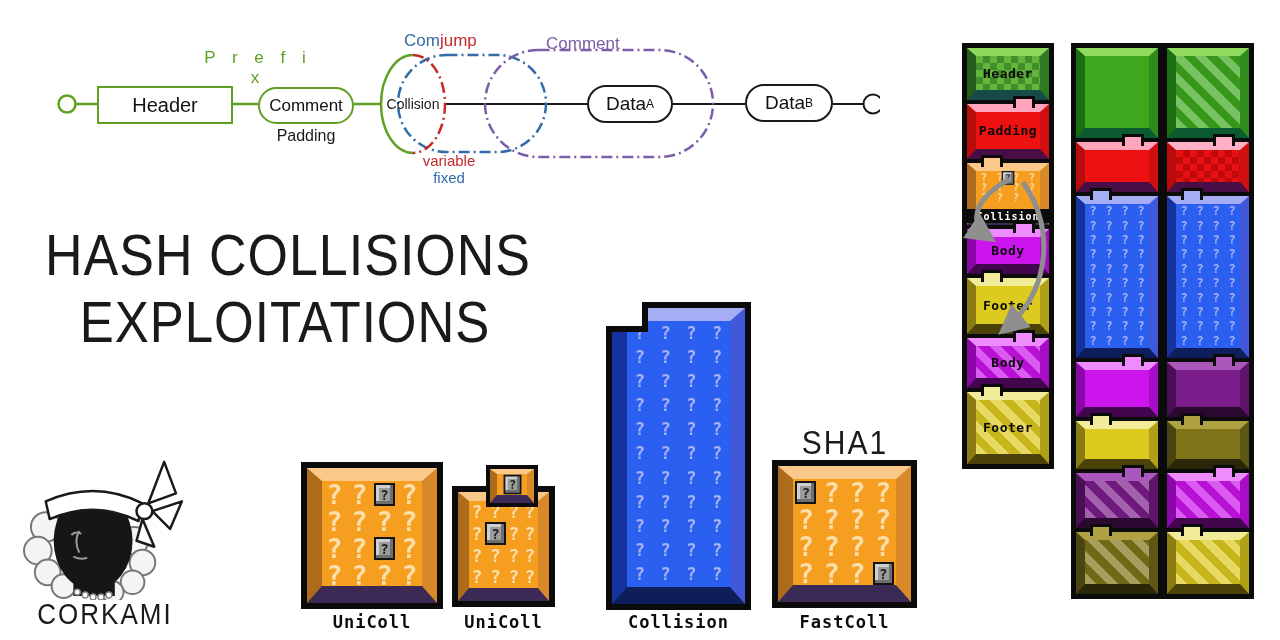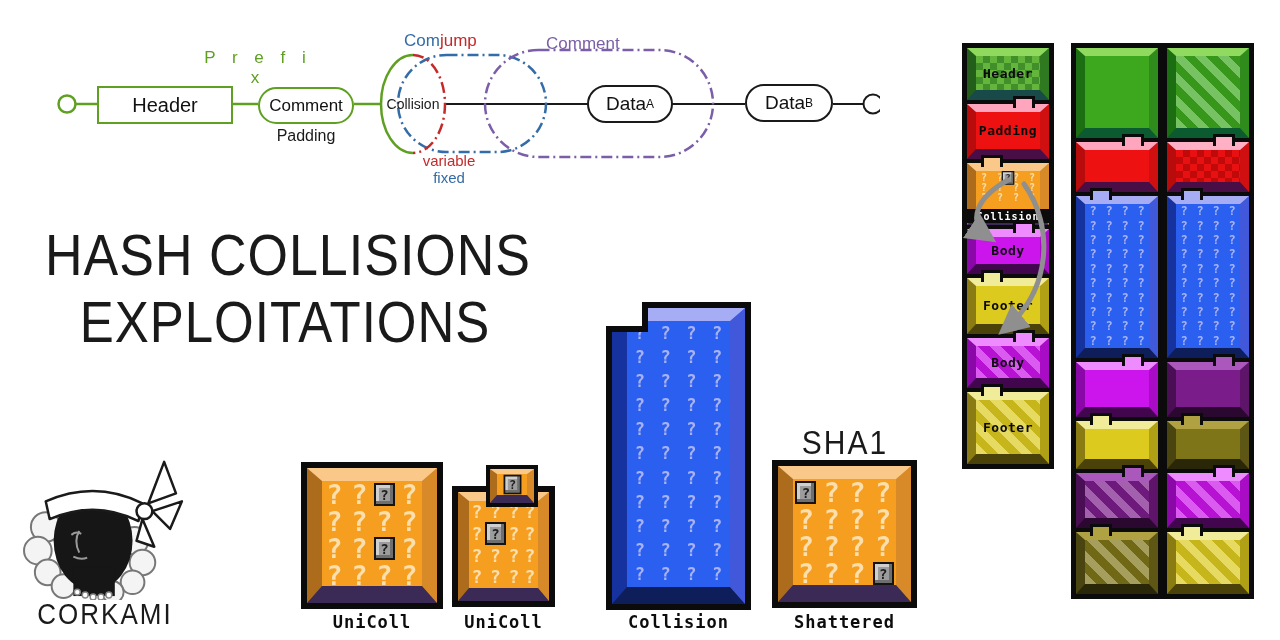--- a/index.html
+++ b/index.html
@@ -299,7 +299,7 @@
         </div>
     </div>
   </div>
-  <div class="tech-label" style="left:772px;top:612px;width:145px;">Shattered</div>
+  <div class="tech-label" style="left:772px;top:612px;width:145px;">FastColl</div>
 
   <div class="fcol" style="left:962px;">
       <div class="colblock" style="height: 52px; border-color: rgb(143, 217, 95) rgb(47, 122, 32) rgb(23, 74, 72) rgb(35, 95, 26);">

